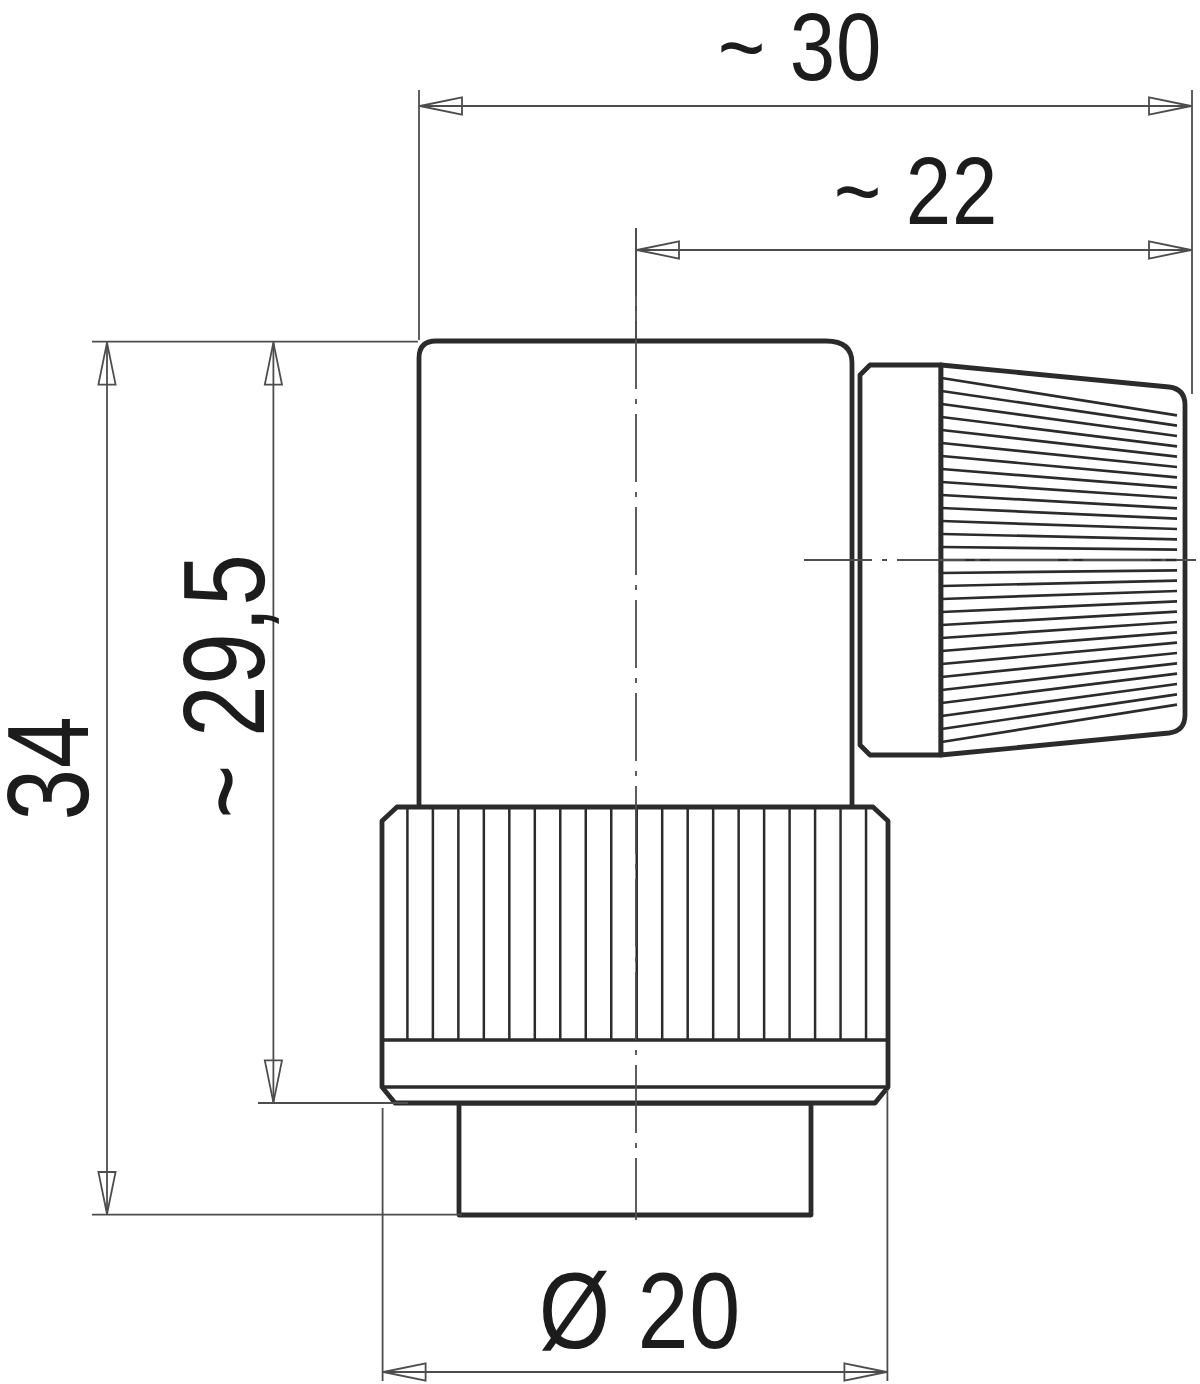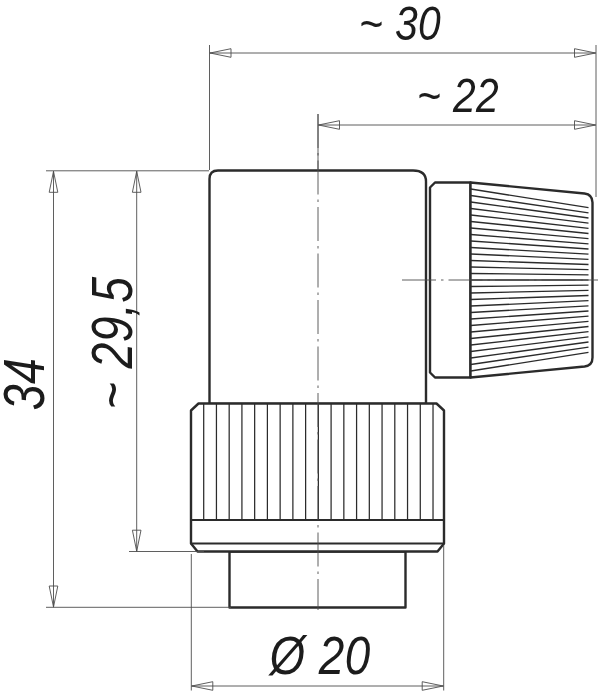--- a/index.html
+++ b/index.html
@@ -14,7 +14,6 @@
     width:600px;height:692px;
     background:var(--c-background);
     overflow:hidden;
-    font-style:italic;
   }
   svg{display:block;}
   

